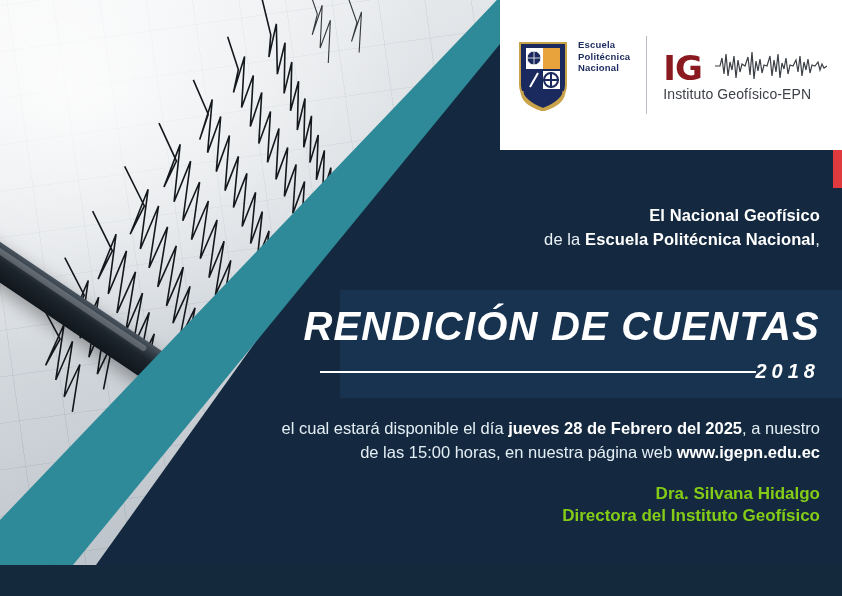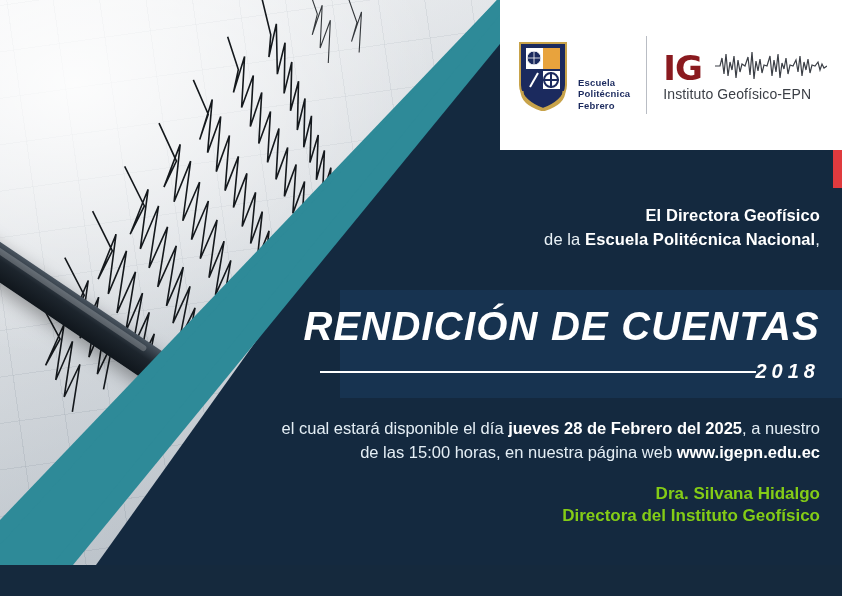--- a/index.html
+++ b/index.html
@@ -109,7 +109,7 @@
   }
   .epn-logo {
     display: flex;
-    align-items: flex-end;
+    align-items: flex-start;
     gap: 8px;
   }
   .epn-shield {

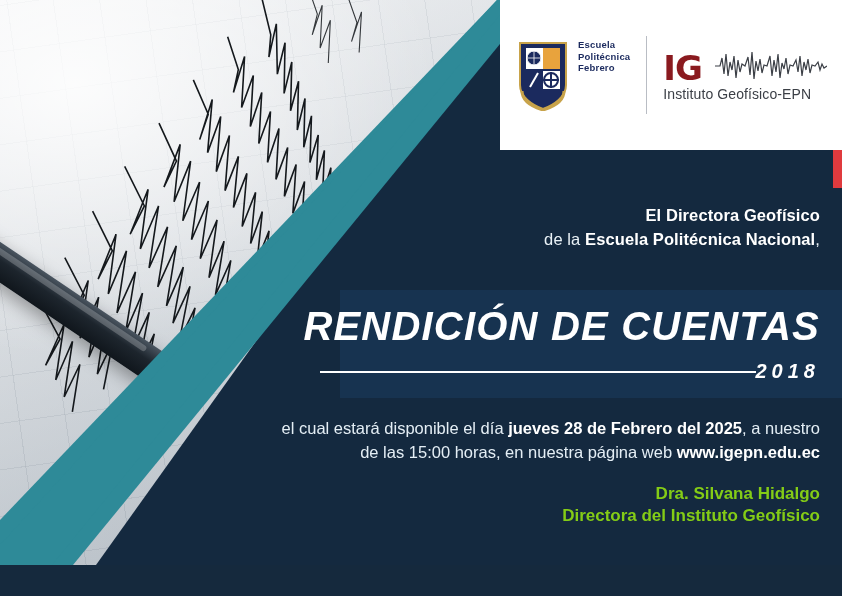--- a/index.html
+++ b/index.html
@@ -306,7 +306,7 @@
       <div class="epn-text">
         <div>Escuela</div>
         <div>Politécnica</div>
-        <div>Febrero</div>
+        <div>Nacional</div>
       </div>
     </div>
 

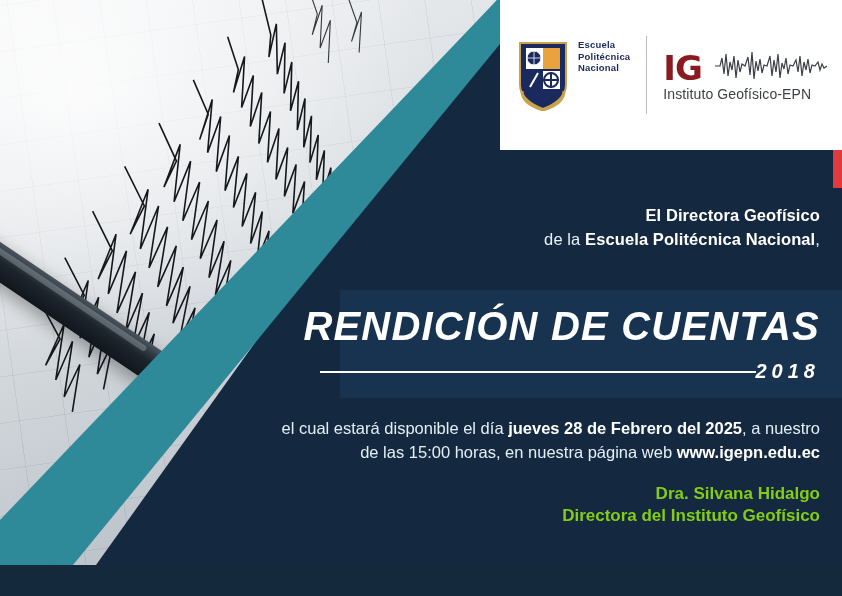--- a/index.html
+++ b/index.html
@@ -330,7 +330,7 @@
   </div>
 
   <div class="intro">
-    <div><b>El Directora Geofísico</b></div>
+    <div><b>El Nacional Geofísico</b></div>
     <div>
       <span>de la </span><b>Escuela Politécnica Nacional</b><span>,</span>
     </div>

